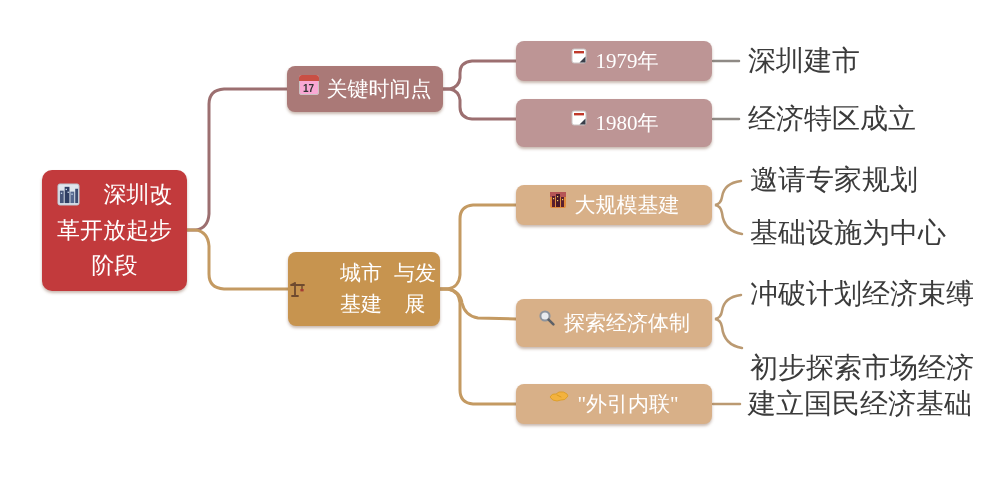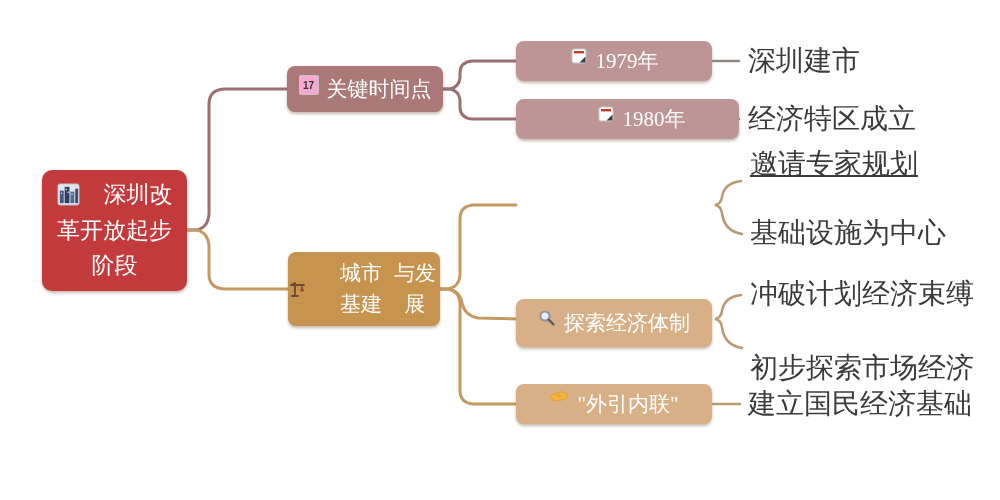--- a/index.html
+++ b/index.html
@@ -18,7 +18,7 @@
   .leaf{position:absolute;transform:translateY(-50%);font-size:28px;color:#3b3b3b;white-space:nowrap;}
   .ic{display:inline-flex;align-items:center;justify-content:center;}
   .cal{width:20px;height:20px;background:#f9a8d4;border-radius:3px;display:inline-flex;
-       flex-direction:row;overflow:hidden;box-shadow:inset 0 0 0 1px #cbc2c2;}
+       flex-direction:column;overflow:hidden;box-shadow:inset 0 0 0 1px #cbc2c2;}
   .cal-top{height:6px;background:#c94f44;}
   .cal-num{flex:1;display:flex;align-items:center;justify-content:center;
            font-size:10px;font-weight:bold;color:#333333;font-family:"Liberation Sans",sans-serif;}

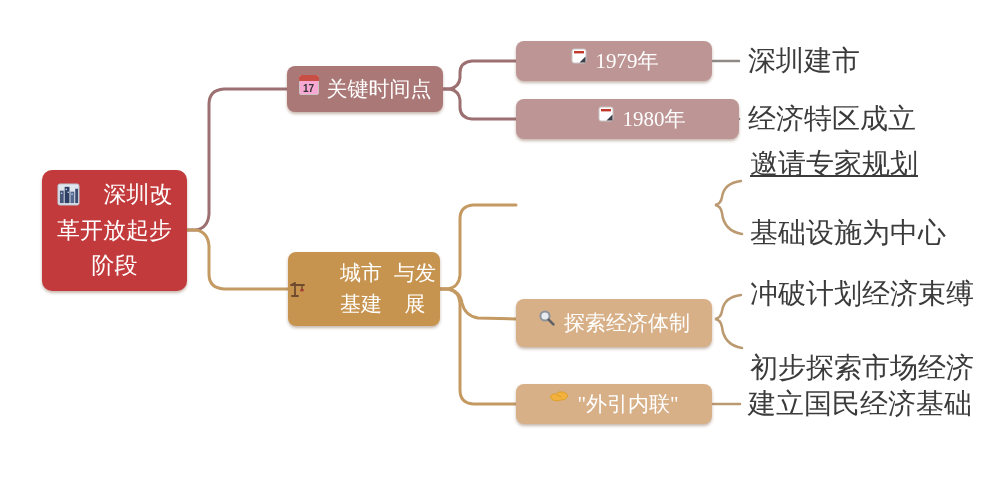--- a/index.html
+++ b/index.html
@@ -92,7 +92,7 @@
     </span>
   </div>
 
-  <div class="node rose-child" style="left:516px;top:99px;width:196px;height:40px;padding-left:27px;">
+  <div class="node rose-child" style="left:516px;top:99px;width:196px;height:48px;">
     <span class="gap">
       <span class="ic">
         <svg width="18" height="18" viewBox="0 0 18 18">

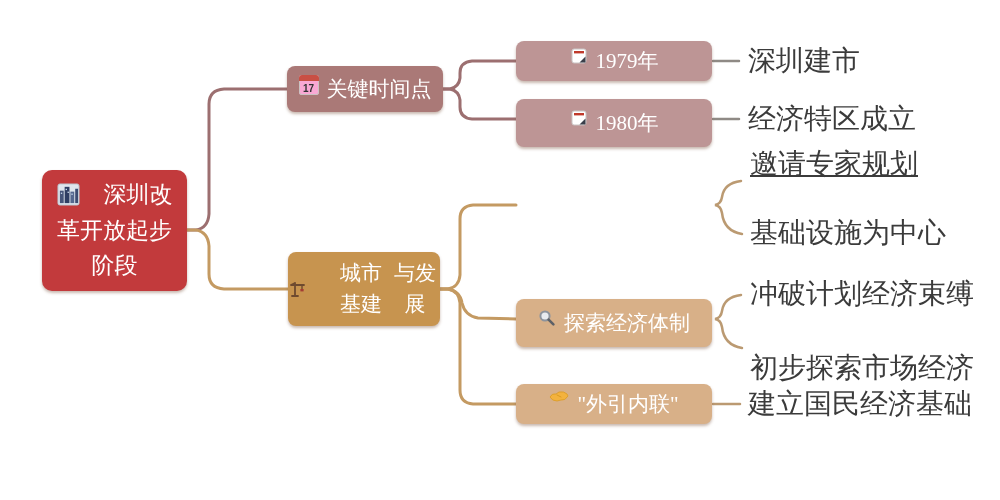--- a/index.html
+++ b/index.html
@@ -147,7 +147,7 @@
     </span>
   </div>
 
-  <div class="leaf" style="left:750px;top:164px;text-decoration:underline;">邀请专家规划</div>
+  <div class="leaf" style="left:750px;top:180px;">邀请专家规划</div>
   <div class="leaf" style="left:750px;top:233px;">基础设施为中心</div>
   <div class="leaf" style="left:750px;top:294px;">冲破计划经济束缚</div>
   <div class="leaf" style="left:750px;top:349px;margin-top:19px;">初步探索市场经济</div>

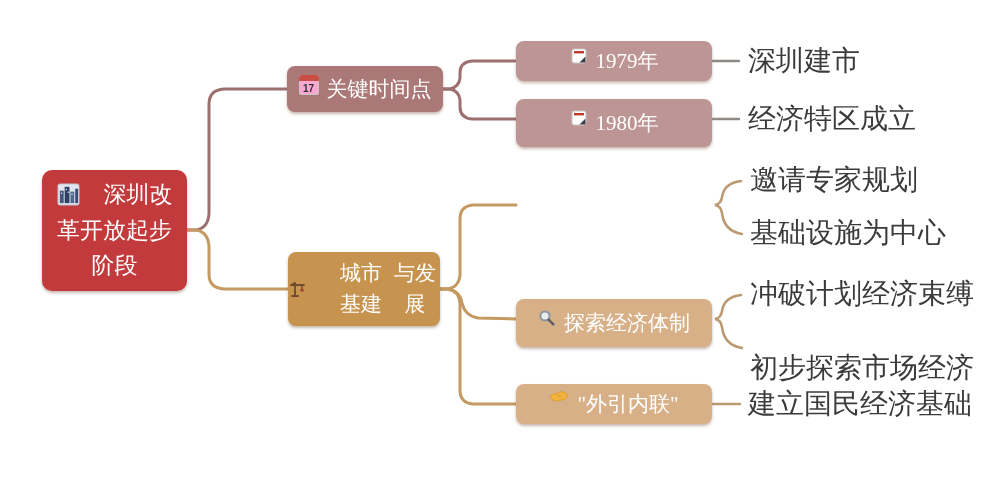--- a/index.html
+++ b/index.html
@@ -122,6 +122,24 @@
     <span>与发展</span>
   </div>
 
+  <div class="node tan-child" style="left:516px;top:185px;width:196px;height:40px;">
+    <span class="gap">
+      <span class="ic">
+        <svg width="18" height="18" viewBox="0 0 18 18">
+          <rect x="1" y="1" width="16" height="16" rx="2" fill="#e08a3c"></rect>
+          <rect x="1" y="1" width="16" height="5" fill="#b65555"></rect>
+          <rect x="3" y="5" width="3" height="11" fill="#5a1f2e"></rect>
+          <rect x="7" y="3" width="4" height="13" fill="#4a1a28"></rect>
+          <rect x="12" y="6" width="3" height="10" fill="#5a1f2e"></rect>
+          <rect x="8" y="5" width="1.2" height="1.2" fill="#f7d26a"></rect>
+          <rect x="4" y="7" width="1.2" height="1.2" fill="#f7d26a"></rect>
+          <rect x="13" y="8" width="1.2" height="1.2" fill="#f7d26a"></rect>
+          <rect x="8" y="9" width="1.2" height="1.2" fill="#f7d26a"></rect>
+        </svg>
+      </span>
+      <span>大规模基建</span>
+    </span>
+  </div>
 
   <div class="node tan-child" style="left:516px;top:299px;width:196px;height:48px;">
     <span class="gap">

